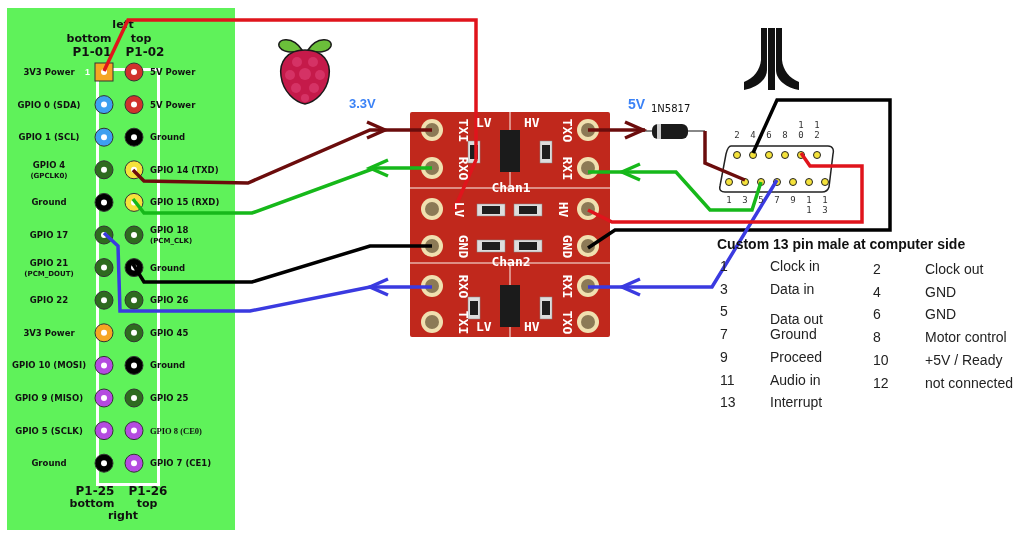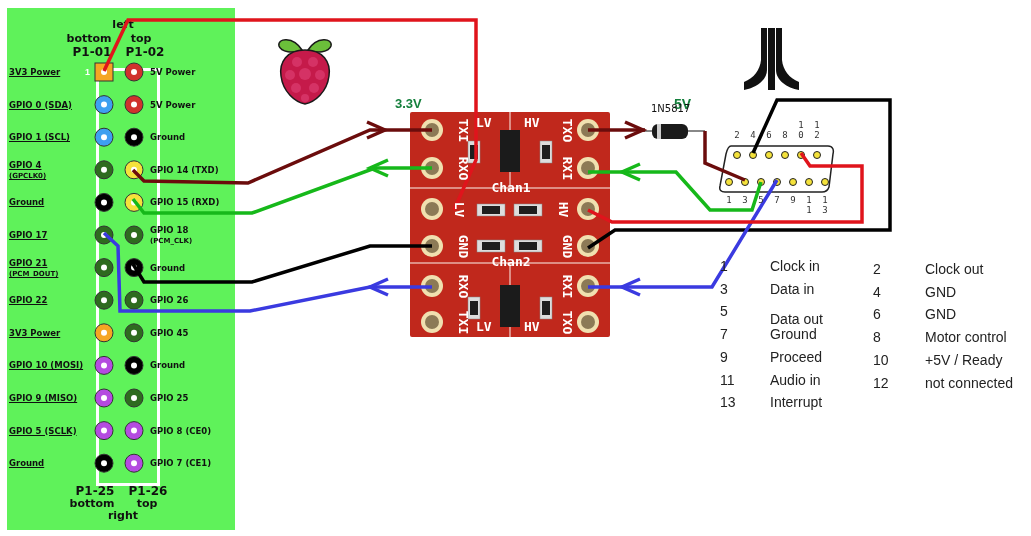--- a/index.html
+++ b/index.html
@@ -9,7 +9,7 @@
     .gpio-header-label { position:absolute; font-family:"DejaVu Sans", sans-serif; font-weight:bold; font-size:11px; color:#111; text-align:center; width:80px; }
     .pin-frame { position:absolute; left:89px; top:60px; width:64px; height:418px; border:3px solid #fff; box-sizing:border-box; }
     .pin-label { position:absolute; font-family:"DejaVu Sans", sans-serif; font-weight:bold; font-size:8.5px; color:#111; line-height:10px; }
-    .pin-label.left { text-align:left; width:80px;text-decoration:underline; }
+    .pin-label.left { text-align:center; width:80px; }
     .pin-label.right { text-align:left; width:90px; }
     .pin-label small { font-size:7px; }
     .lbl { position:absolute; font-family:"Liberation Sans", sans-serif; color:#111; }

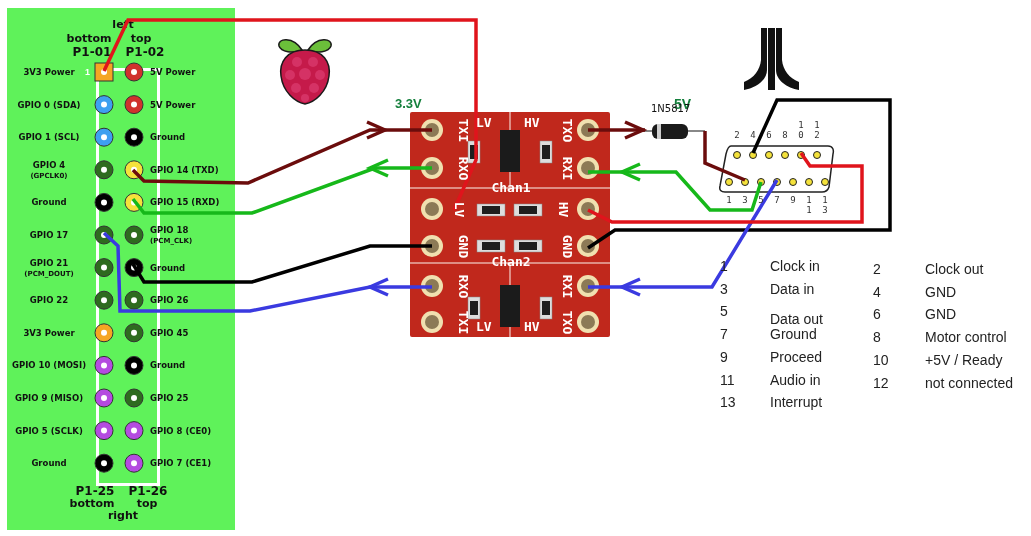--- a/index.html
+++ b/index.html
@@ -16,7 +16,7 @@
     .table-heading { position:absolute; left:717px; top:236px; font-weight:bold; font-size:14px; color:#111; }
     .pin-num { position:absolute; font-size:14px; color:#222; }
     .pin-desc { position:absolute; font-size:14px; color:#222; }
-    .volt { position:absolute; font-weight:bold; font-size:13px; color:#15803d;margin-left:46px; }
+    .volt { position:absolute; font-weight:bold; font-size:13px; color:#3b82f6; }
     .diode-lbl { position:absolute; font-family:"DejaVu Sans", sans-serif; font-size:10px; color:#111; }
   </style>
 </head>

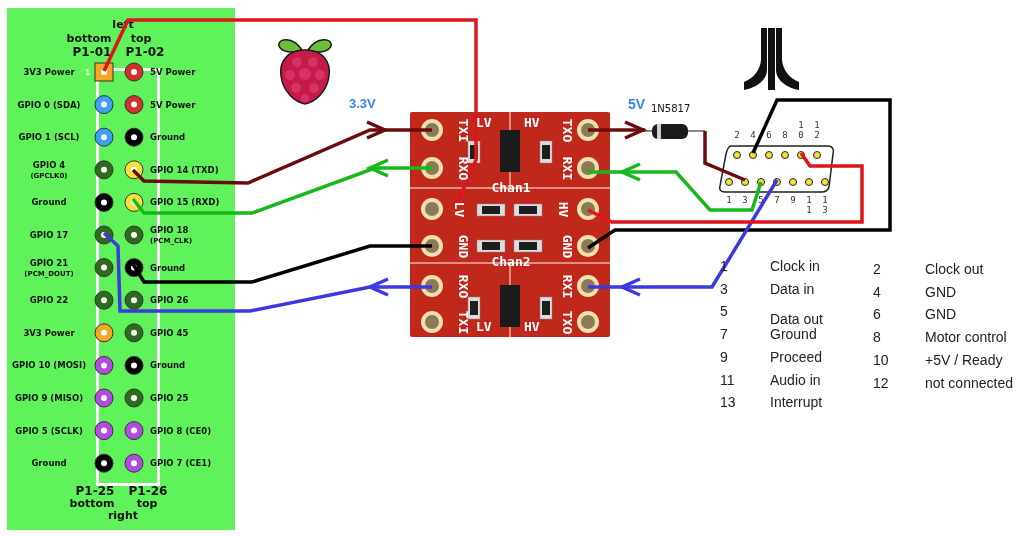--- a/index.html
+++ b/index.html
@@ -394,6 +394,7 @@
 3</div>
     </div>
 
+  <div class="table-heading">Custom 13 pin male at computer side</div>
   <div id="pinout-table">
       <div class="pin-num" style="left: 720px; top: 258px;">1</div>
       <div class="pin-desc" style="left: 770px; top: 258px;">Clock in</div>

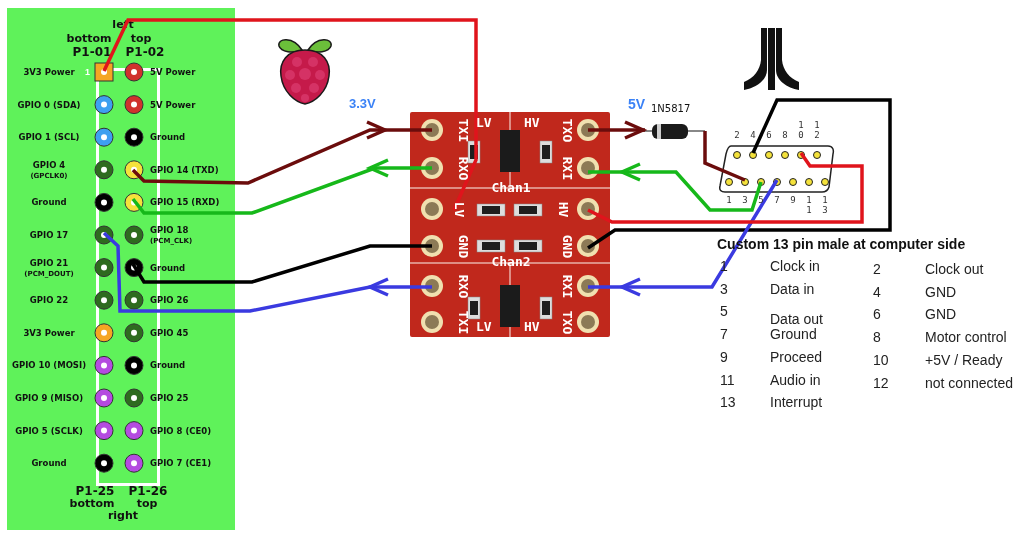--- a/index.html
+++ b/index.html
@@ -104,7 +104,7 @@
       <div class="pin-label left" style="top: 425.6px; left: 9px;">
         <div>GPIO 5 (SCLK)</div>
       </div>
-      <div class="pin-label right" style="top: 425.6px; left: 150px;">
+      <div class="pin-label right" style="top: 425.6px; left: 150px; font-family: Liberation Serif, serif;">
         <div>GPIO 8 (CE0)</div>
       </div>
       <div class="pin-label left" style="top: 458.2px; left: 9px;">

